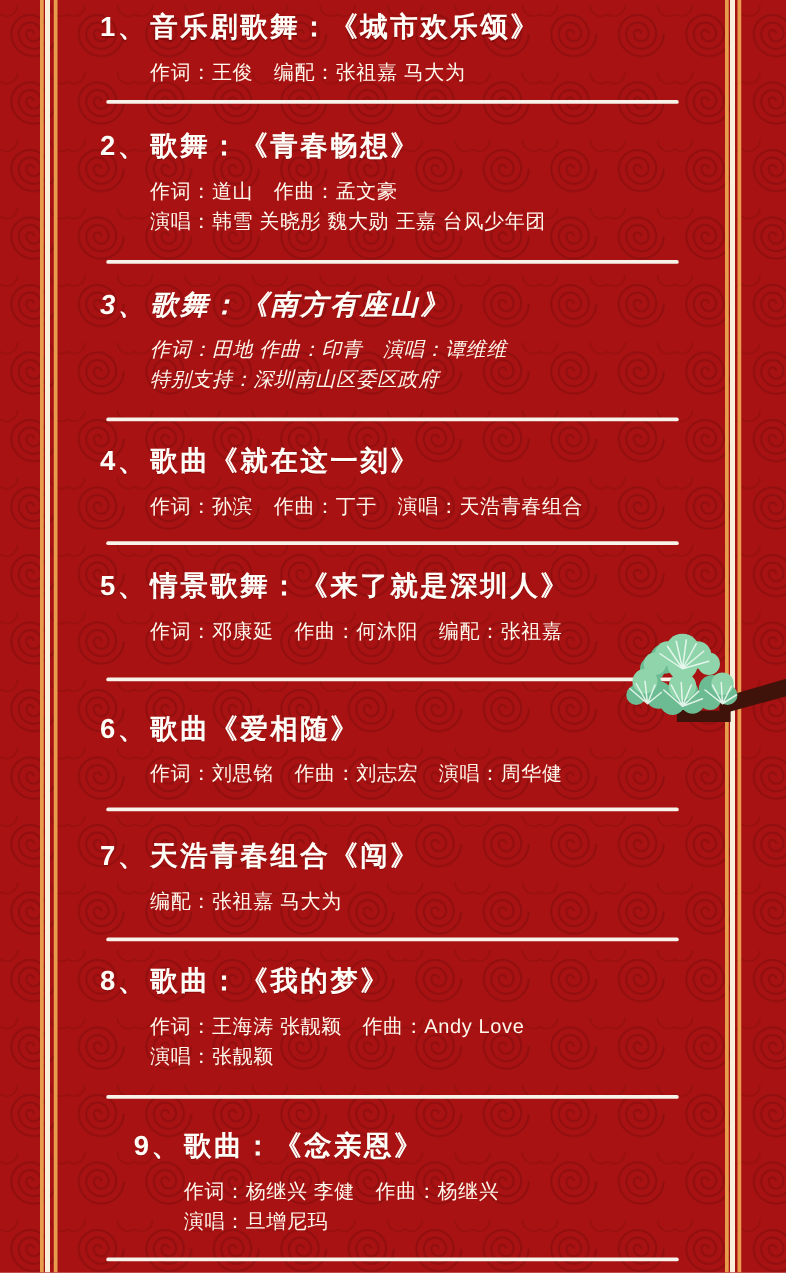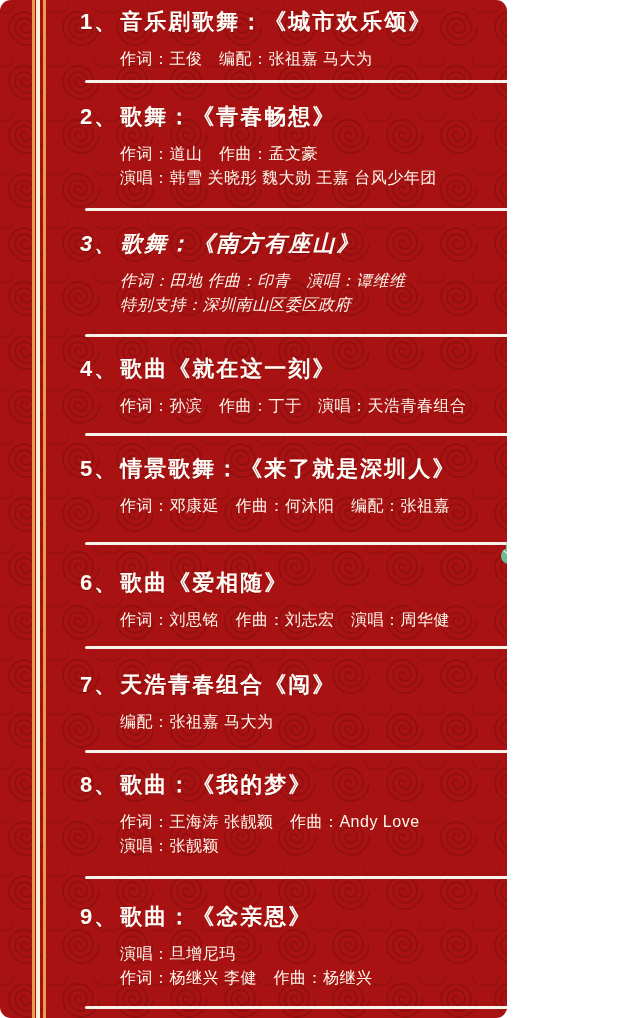--- a/index.html
+++ b/index.html
@@ -5,10 +5,9 @@
   html,body{margin:0;padding:0;}
   body{width:629px;height:1018px;overflow:hidden;}
   .poster{
-    position:relative;width:507px;height:1018px;overflow:hidden;
+    position:relative;width:629px;height:1018px;overflow:hidden;
     background:var(--background-color,#a91212);
     font-family:"Liberation Sans","DejaVu Sans",sans-serif;
-    border-radius:11px;
   }
   .bg-pattern{position:absolute;left:0;top:0;z-index:0;}
   .vline{position:absolute;top:0;bottom:0;z-index:1;}

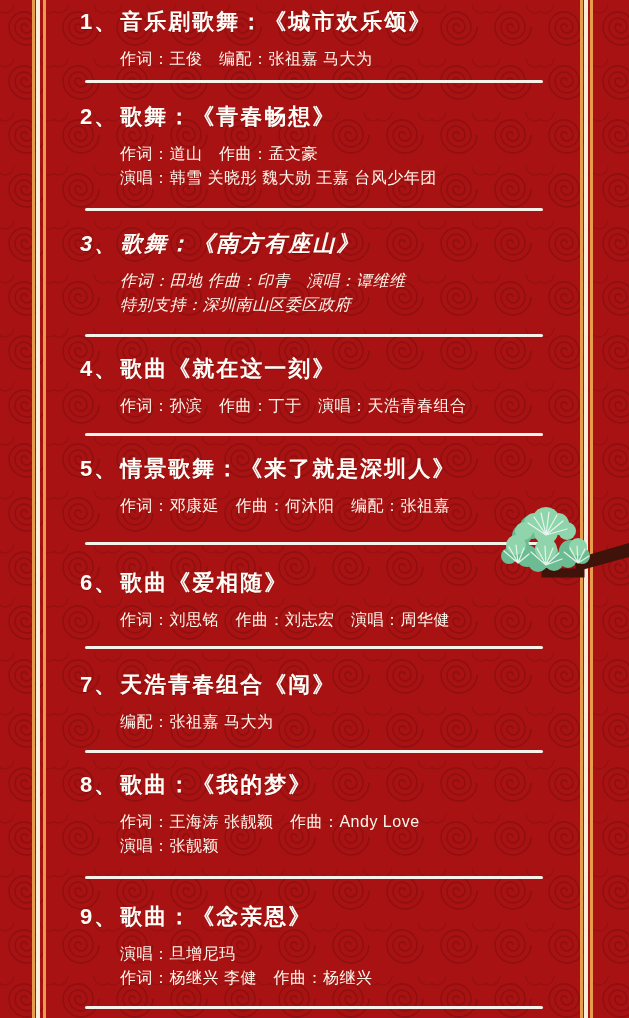--- a/index.html
+++ b/index.html
@@ -103,7 +103,7 @@
         <div class="credit">演唱：张靓颖</div>
       </div>
       <div class="sep" style="top: 876px;"></div>
-      <div class="item" style="top: 905px;">
+      <div class="item" style="top: 905px; margin-left: 27px;">
         <div class="title-line"><span class="num">9、</span><span class="ttl">歌曲：《念亲恩》</span></div>
         <div class="credit">演唱：旦增尼玛</div>
         <div class="credit">作词：杨继兴 李健　作曲：杨继兴</div>

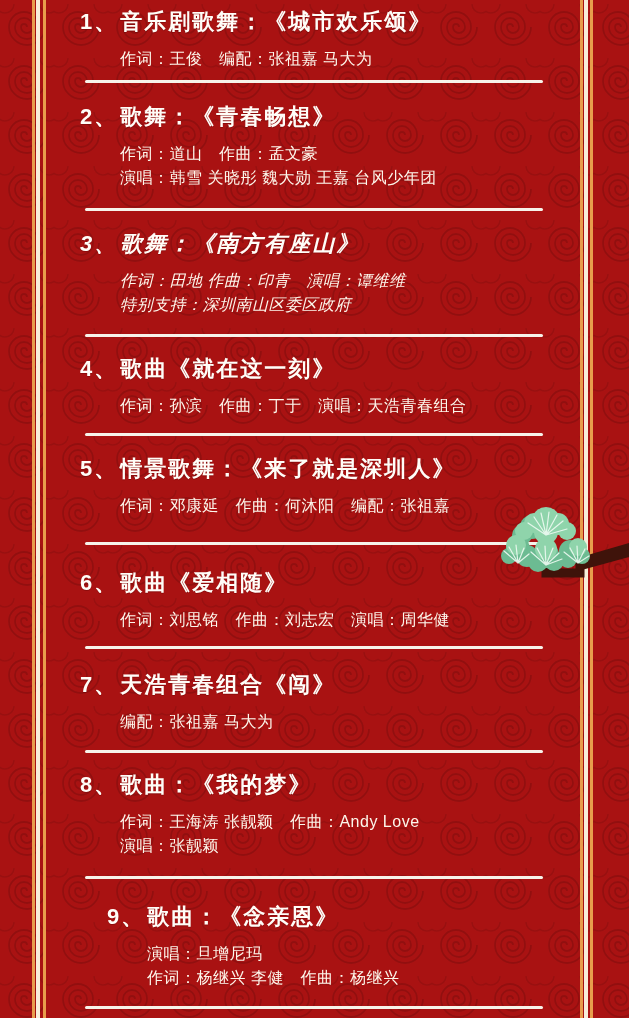--- a/index.html
+++ b/index.html
@@ -105,8 +105,8 @@
       <div class="sep" style="top: 876px;"></div>
       <div class="item" style="top: 905px; margin-left: 27px;">
         <div class="title-line"><span class="num">9、</span><span class="ttl">歌曲：《念亲恩》</span></div>
+        <div class="credit">作词：杨继兴 李健　作曲：杨继兴</div>
         <div class="credit">演唱：旦增尼玛</div>
-        <div class="credit">作词：杨继兴 李健　作曲：杨继兴</div>
       </div>
       <div class="sep" style="top: 1006px;"></div>
     </div>

